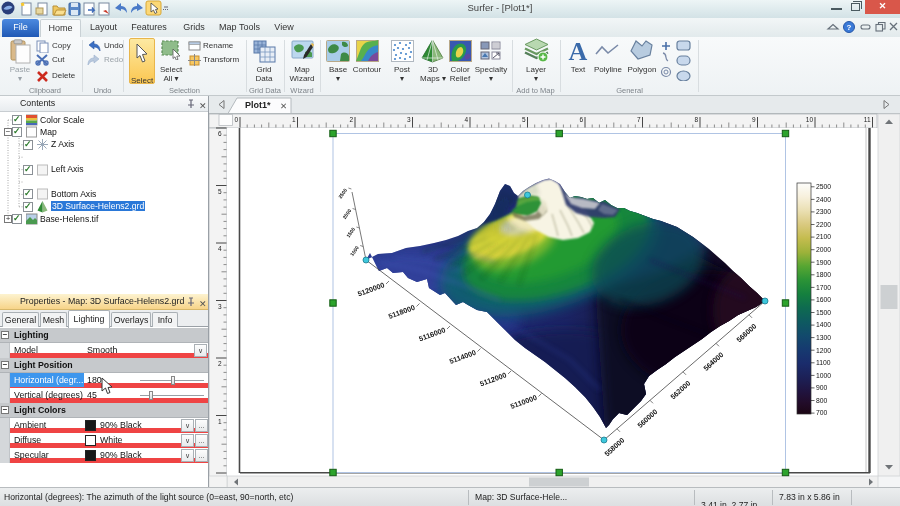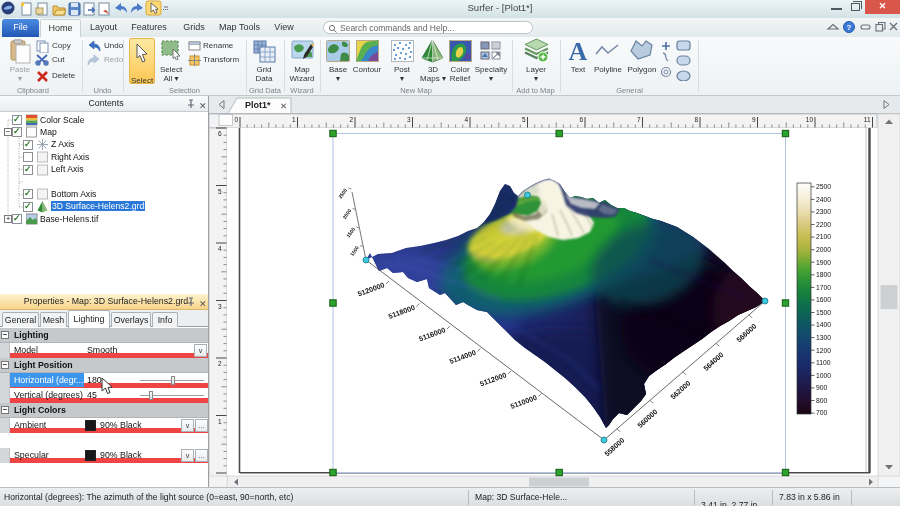--- a/index.html
+++ b/index.html
@@ -120,12 +120,6 @@
     <div class="rtab abs" style="left:176px;width:36px;">Grids</div>
     <div class="rtab abs" style="left:216px;width:47px;">Map Tools</div>
     <div class="rtab abs" style="left:266px;width:36px;">View</div>
-    <div id="searchbox" class="abs">Search commands and Help...
-      <svg width="10" height="10">
-          <circle cx="4" cy="4" r="2.6" fill="none" stroke="#777" stroke-width="1"></circle>
-          <line x1="6" y1="6" x2="8.5" y2="8.5" stroke="#777" stroke-width="1"></line>
-        </svg>
-    </div>
     <svg class="abs" style="left:824px;top:2px" width="76" height="14">
       <path d="M4 9 L9 4.5 L14 9 Z" fill="none" stroke="#66707a" stroke-width="1.2"></path>
       <circle cx="25" cy="7" r="5.5" fill="#3a7ad8" stroke="#2858a8"></circle>

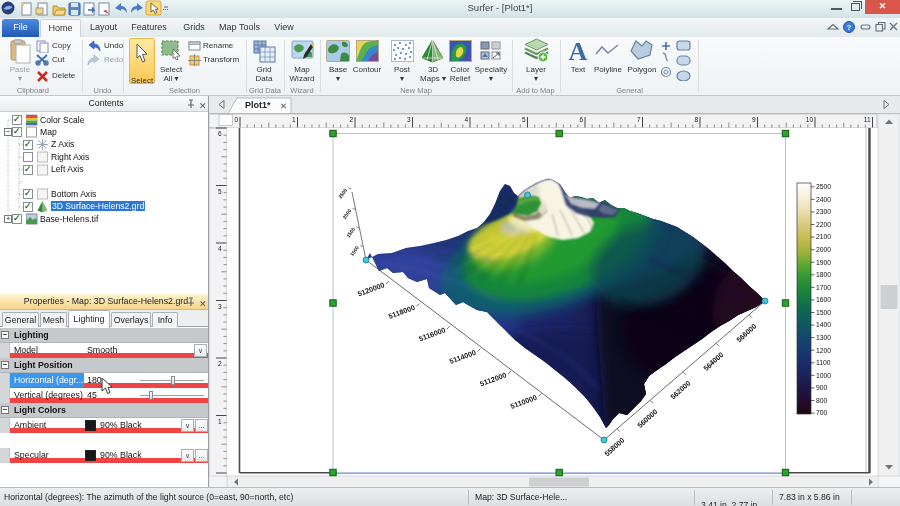--- a/index.html
+++ b/index.html
@@ -144,7 +144,7 @@
     <div class="gsep" style="left:560px"></div>
     <div class="gsep" style="left:698px"></div>
 
-    <div class="glabel" style="left:0;width:66px;">Clipboard</div>
+    <div class="glabel" style="left:12px;width:66px;">Clipboard</div>
     <div class="glabel" style="left:84px;width:37px;">Undo</div>
     <div class="glabel" style="left:125px;width:119px;">Selection</div>
     <div class="glabel" style="left:246px;width:38px;">Grid Data</div>

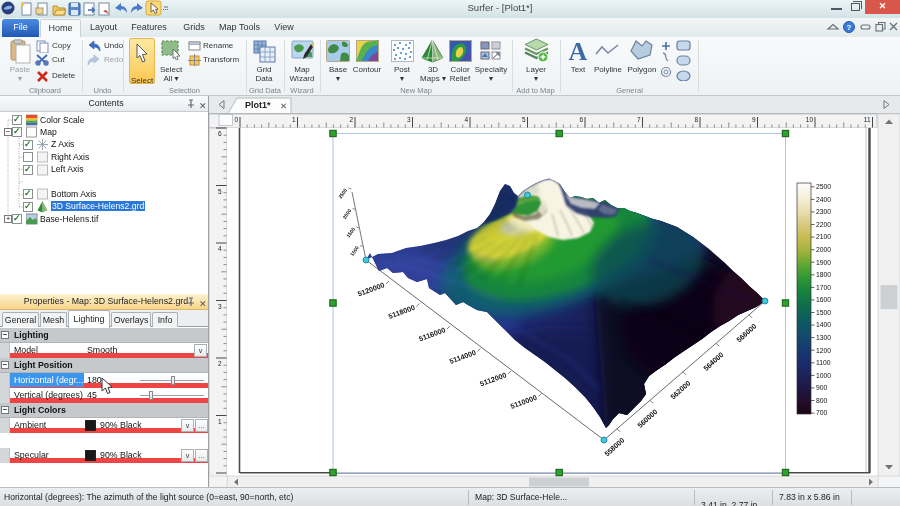--- a/index.html
+++ b/index.html
@@ -149,7 +149,6 @@
     <div class="glabel" style="left:125px;width:119px;">Selection</div>
     <div class="glabel" style="left:246px;width:38px;">Grid Data</div>
     <div class="glabel" style="left:285px;width:34px;">Wizard</div>
-    <div class="glabel" style="left:322px;width:188px;">New Map</div>
     <div class="glabel" style="left:512px;width:47px;">Add to Map</div>
     <div class="glabel" style="left:562px;width:135px;">General</div>
 

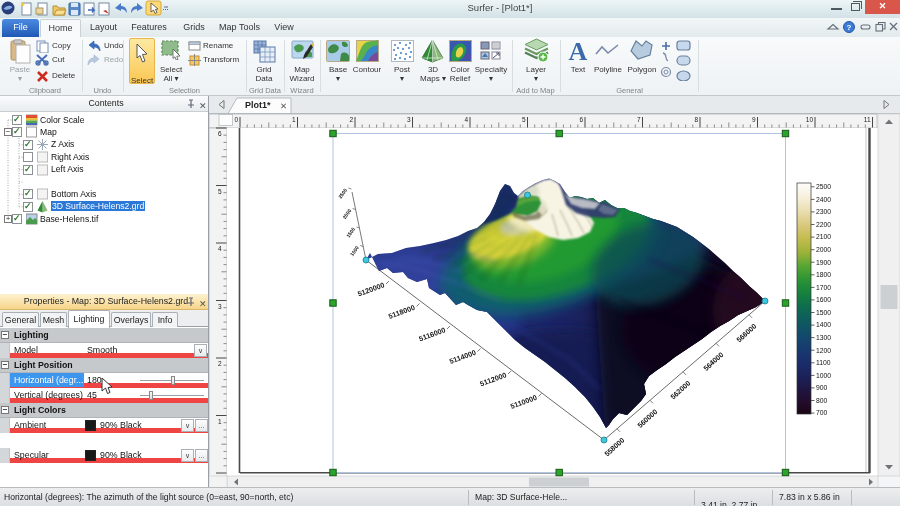--- a/index.html
+++ b/index.html
@@ -36,7 +36,7 @@
 
 
 #leftpanel { left:0; top:96px; width:209px; height:391px; background:#fff; border-right:1px solid #9aa0a6; }
-.phead { position:absolute; left:0; width:208px; height:16px; font-size:8.8px; color:#222; line-height:15px; padding-left:4px;text-align:center; }
+.phead { position:absolute; left:0; width:208px; height:16px; font-size:8.8px; color:#222; line-height:15px; padding-left:20px; }
 #chead { top:0; background:linear-gradient(#fafbfc,#e8ecef); border-bottom:1px solid #c8cdd1;}
 #ptshead { top:198px; background:linear-gradient(#fdf3d0,#f7d489); border-bottom:1px solid #d8b86a;}
 .pin { position:absolute; top:3px; font-size:9px; color:#555; }

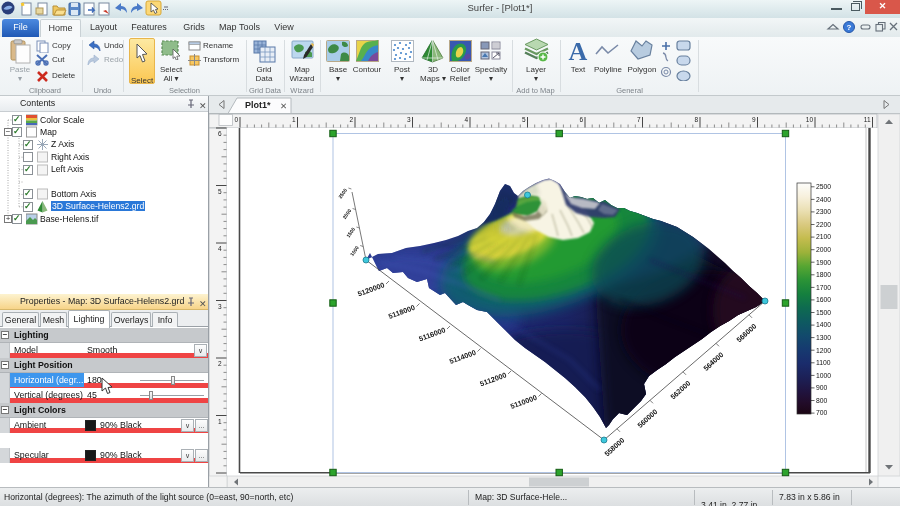--- a/index.html
+++ b/index.html
@@ -380,13 +380,6 @@
           <path d="M5.5 0 V11 M0 5.5 H11 M1.5 1.5 L9.5 9.5 M9.5 1.5 L1.5 9.5" stroke="#9aa8b8" stroke-width="1"></path>
         </svg>
       <span class="tlab" style="left:51px;">Z Axis</span>
-    </div>
-    <div class="treerow" style="top:55.2px;">
-      <span class="cb" style="left:23px;"></span>
-      <svg class="ticon" style="left:37px;">
-          <rect x="0.5" y="1" width="10" height="10" fill="#f4f4f4" stroke="#bbb"></rect>
-        </svg>
-      <span class="tlab" style="left:51px;">Right Axis</span>
     </div>
     <div class="treerow" style="top:67.6px;">
       <span class="cb" style="left:23px;">

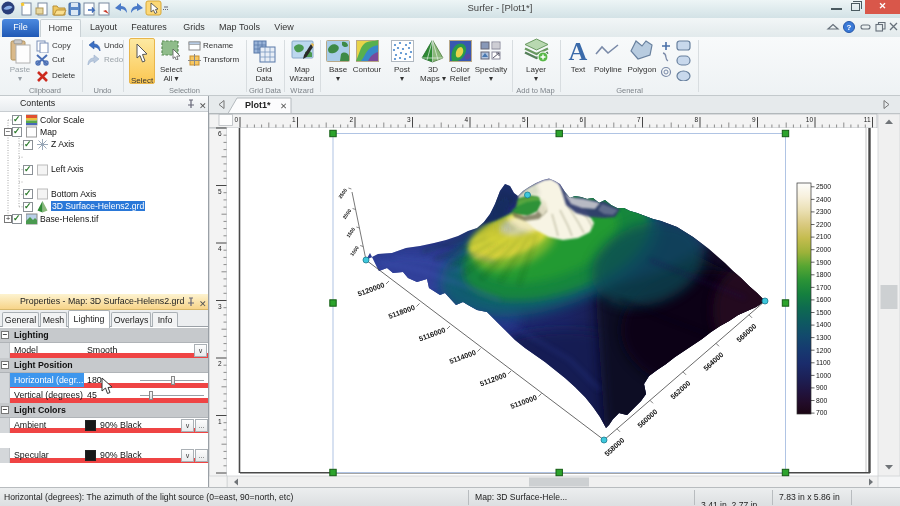--- a/index.html
+++ b/index.html
@@ -473,6 +473,14 @@
         <span class="plab">Ambient</span>
       <span class="swatch" style="background:#181818;"></span>
         <span class="pval" style="left:100px;">90% Black</span>
+      <span class="ddbtn" style="left:181px;">∨</span>
+        <span class="ddbtn" style="left:195px;">...</span>
+    </div>
+    <div class="prow" style="top:337px;">
+        <span class="pgut"></span>
+        <span class="plab">Diffuse</span>
+      <span class="swatch" style="background:#fff;"></span>
+        <span class="pval" style="left:100px;">White</span>
       <span class="ddbtn" style="left:181px;">∨</span>
         <span class="ddbtn" style="left:195px;">...</span>
     </div>

